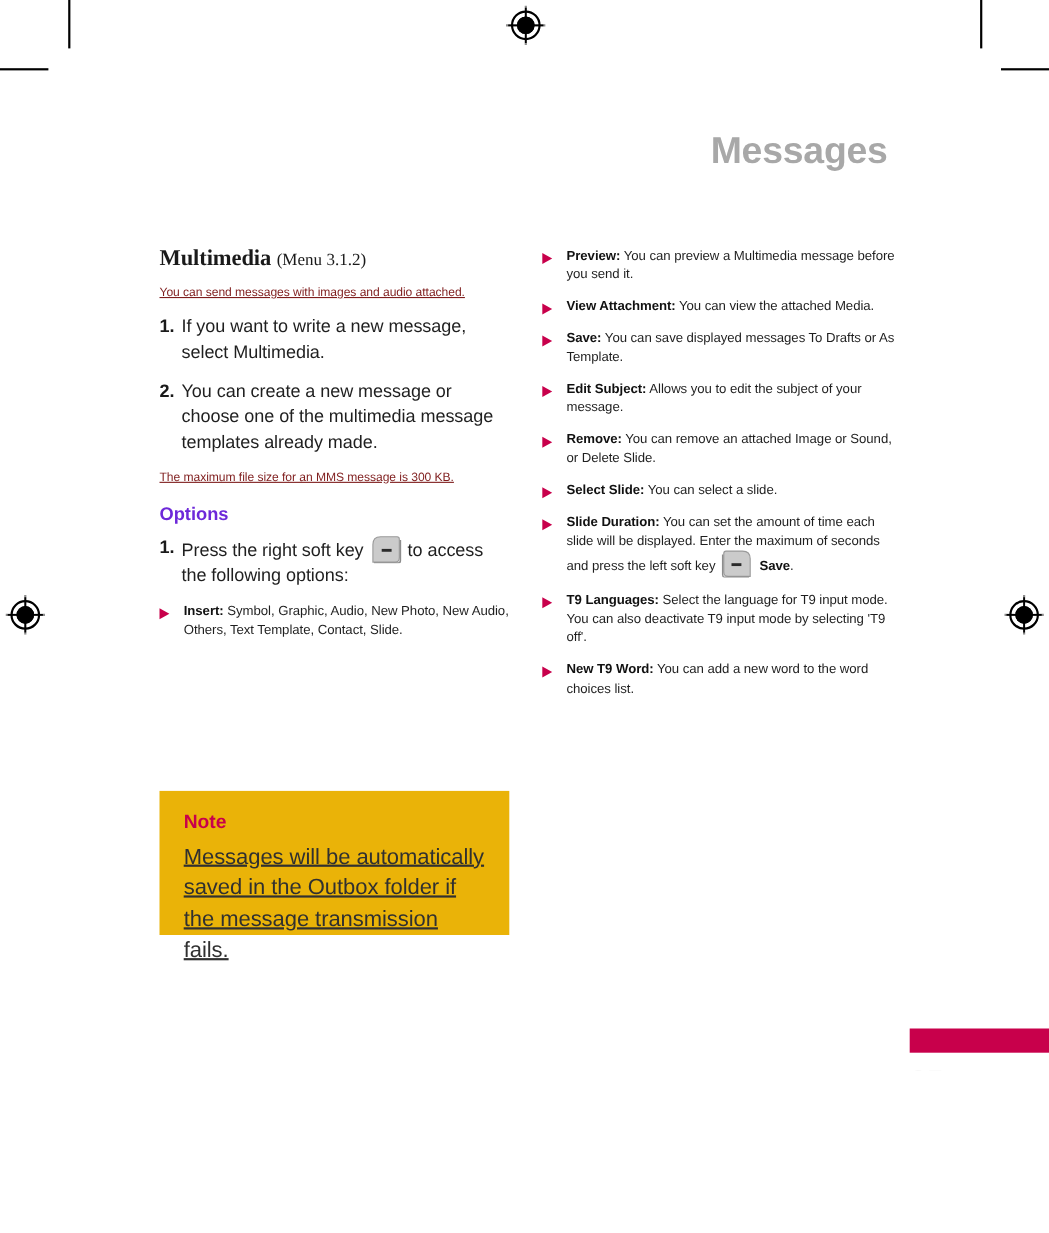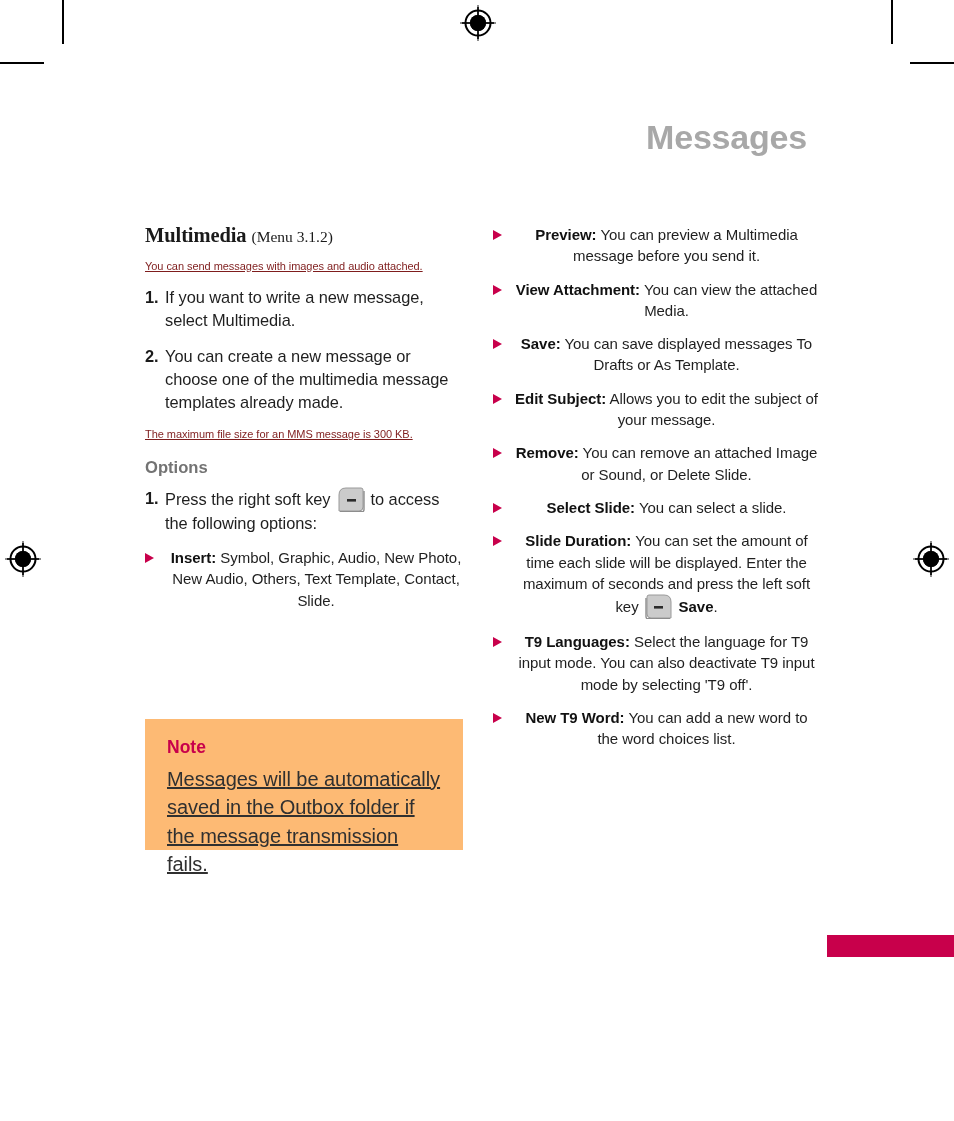--- a/index.html
+++ b/index.html
@@ -109,13 +109,12 @@
   
   .bullet {
     position: relative;
-    font-size: 15px;
+    font-size: 12px;
     line-height: 1.42;
     color: #1f1f1f;
     margin: 0 0 12px 0;
     padding-left: 22px;
     letter-spacing: -0.05px;
-    text-align: center;
   }
   .bullet .tri {
     position: absolute;

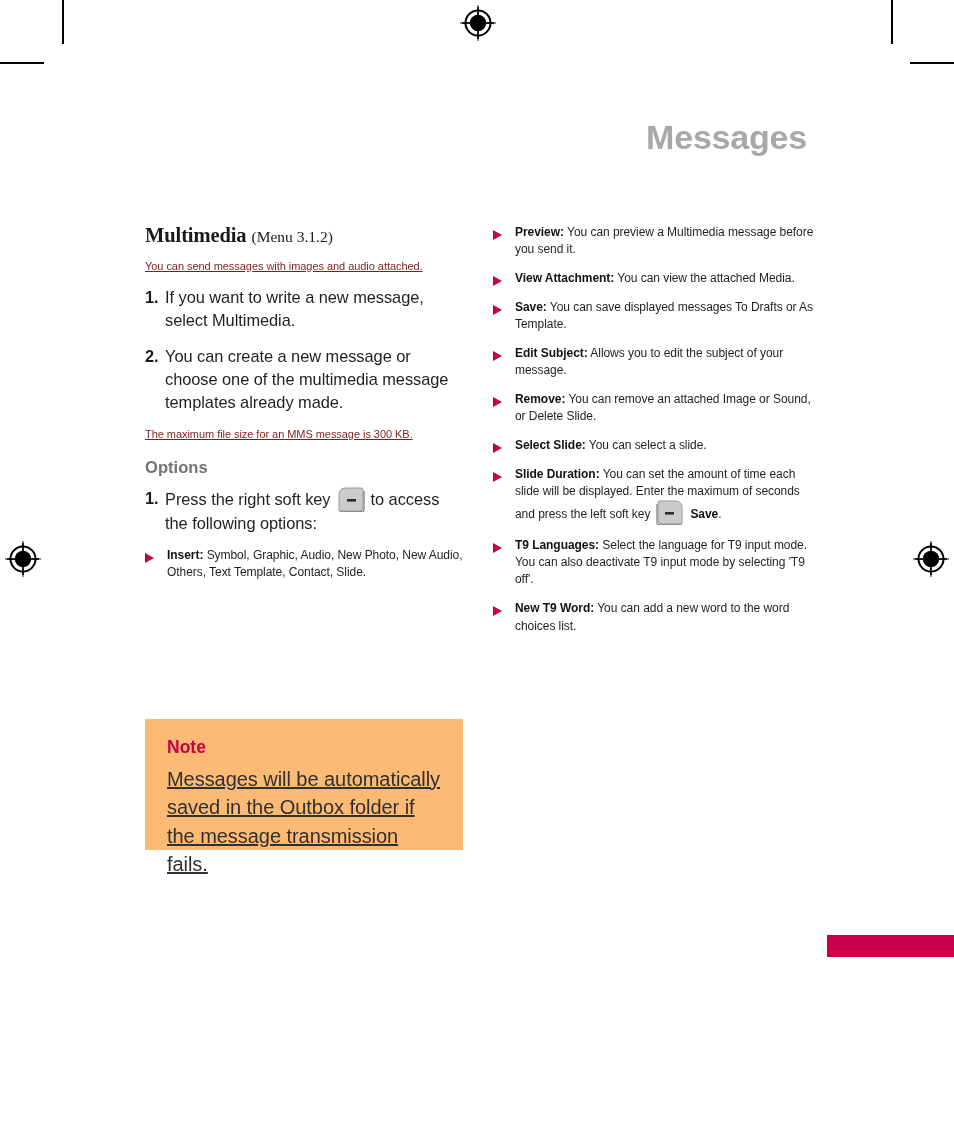--- a/index.html
+++ b/index.html
@@ -83,7 +83,7 @@
   .sub-title {
     font-size: 16.6px;
     font-weight: bold;
-    color: #737373;
+    color: #6d28d9;
     margin: 15px 0 8px 0;
     line-height: 1.3;
   }

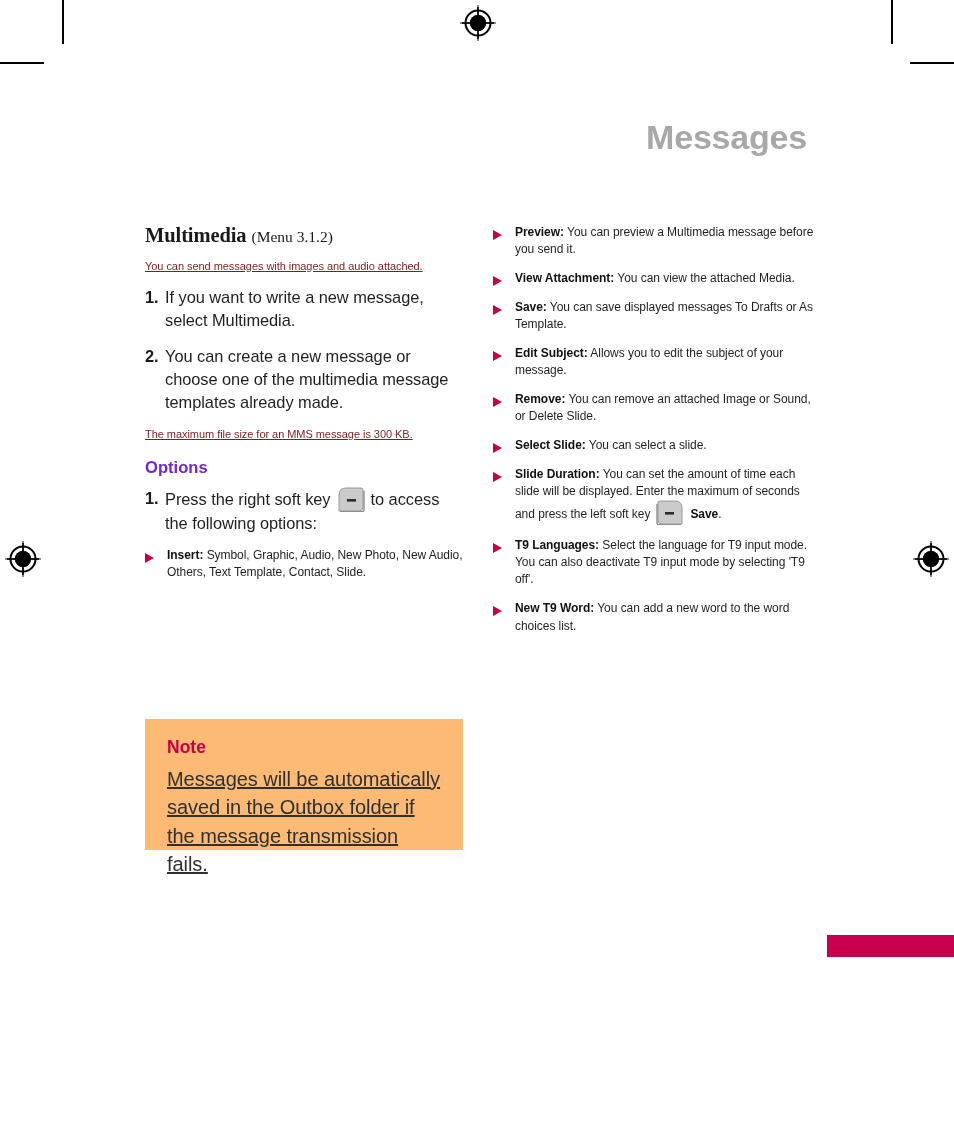--- a/index.html
+++ b/index.html
@@ -145,7 +145,7 @@
     top: 719px;
     width: 318px;
     height: 131px;
-    background: #fdba74;
+    background: #eab308;
     box-sizing: border-box;
     padding: 18px 22px 0 22px;
   }

